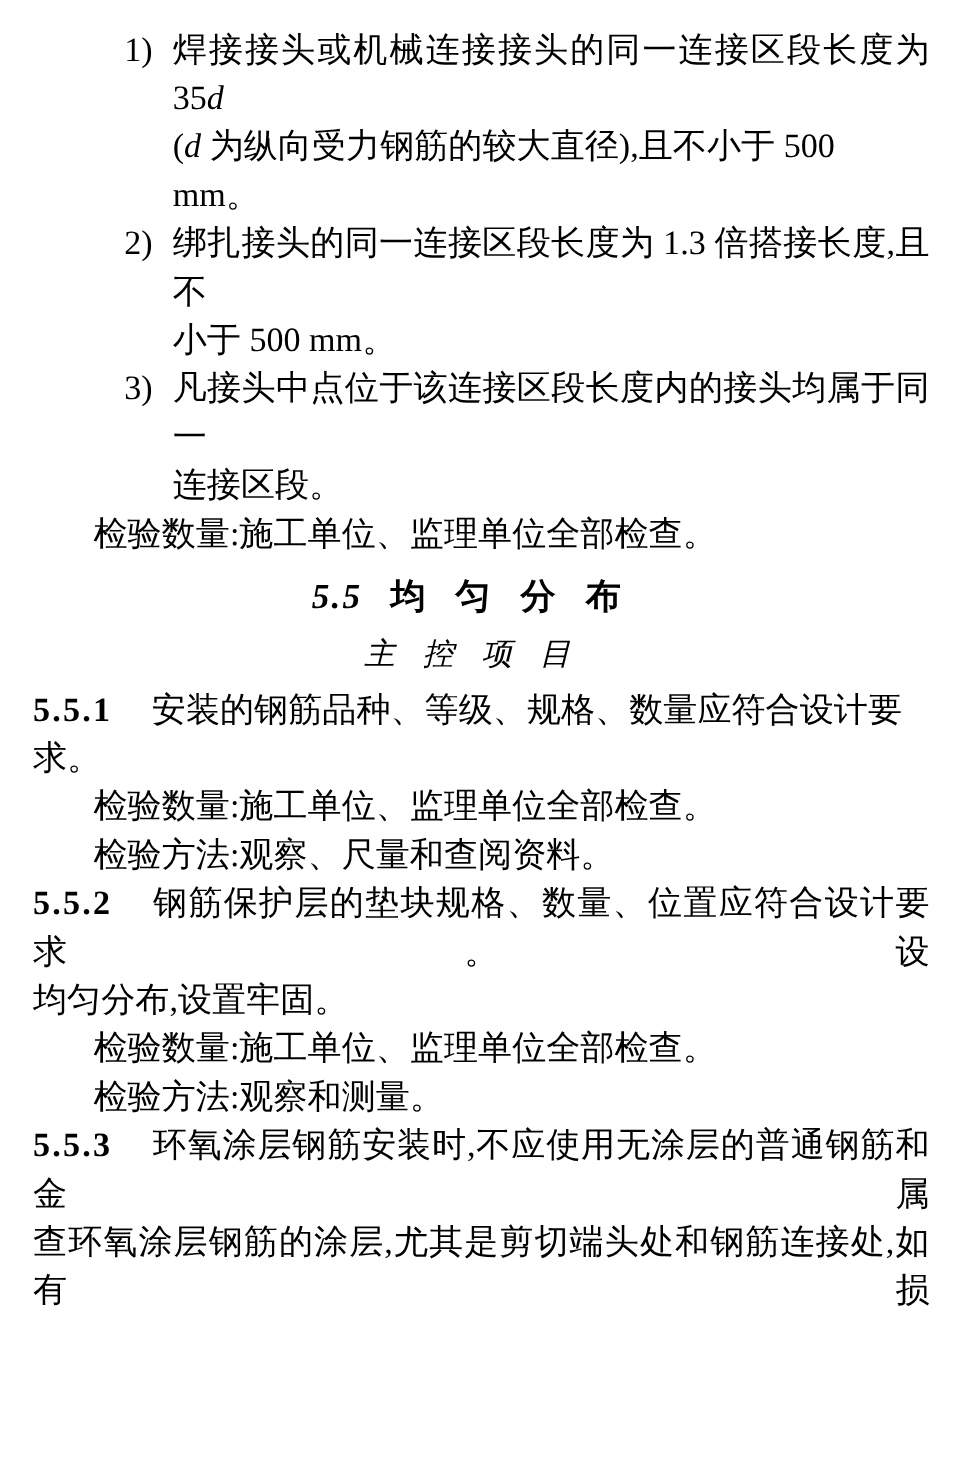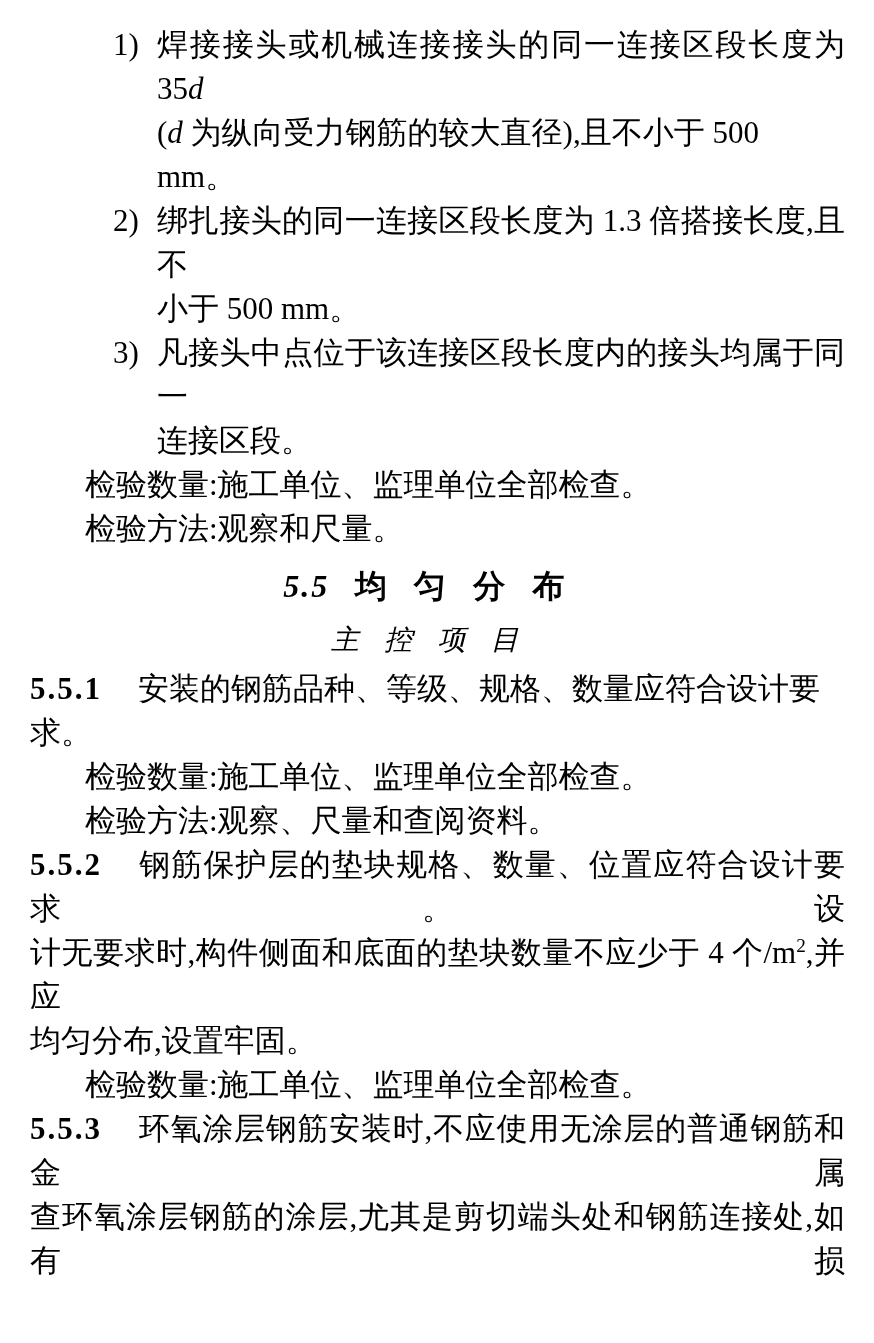--- a/index.html
+++ b/index.html
@@ -65,7 +65,6 @@
       <div class="line li j"><span class="num">3)</span><span>凡接头中点位于该连接区段长度内的接头均属于同一</span></div>
       <div class="line cont"><span>连接区段。</span></div>
       <div class="line ind"><span>检验数量:施工单位、监理单位全部检查。</span></div>
-      <div class="line ind"><span>检验方法:观察和尺量。</span></div>
       <div class="heading"><span class="hnum">5.5</span><span class="htitle">均匀分布</span></div>
       <div class="subheading">主控项目</div>
       <div class="line sec"><span class="secnum">5.5.1</span><span>安装的钢筋品种、等级、规格、数量应符合设计要求。</span></div>

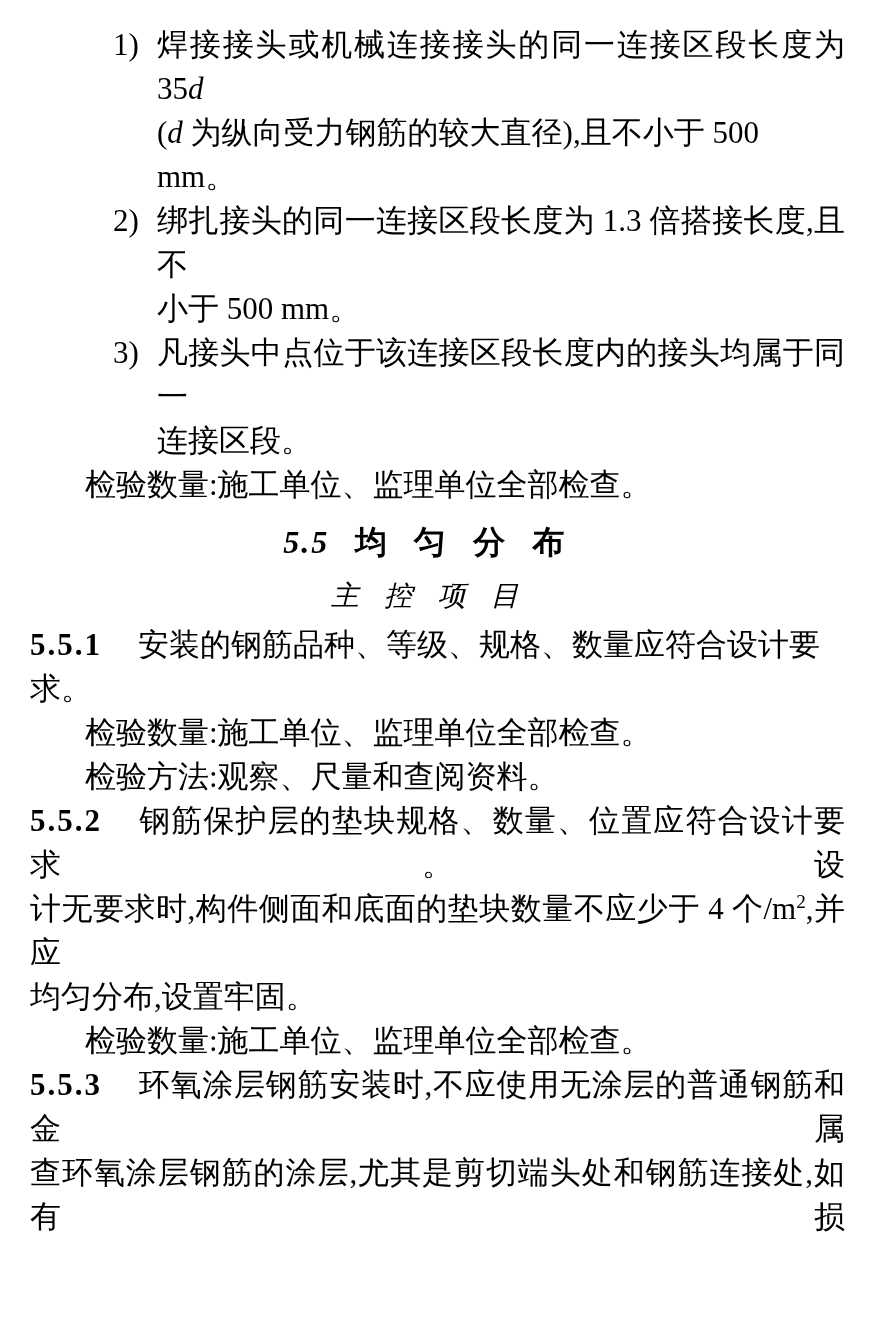--- a/index.html
+++ b/index.html
@@ -71,7 +71,6 @@
       <div class="line ind"><span>检验数量:施工单位、监理单位全部检查。</span></div>
       <div class="line ind"><span>检验方法:观察、尺量和查阅资料。</span></div>
       <div class="line sec j"><span class="secnum">5.5.2</span><span>钢筋保护层的垫块规格、数量、位置应符合设计要求。设</span></div>
-      <div class="line  j"><span>计无要求时,构件侧面和底面的垫块数量不应少于 4 个/m</span><sup>2</sup><span>,并应</span></div>
       <div class="line "><span>均匀分布,设置牢固。</span></div>
       <div class="line ind"><span>检验数量:施工单位、监理单位全部检查。</span></div>
       <div class="line sec j"><span class="secnum">5.5.3</span><span>环氧涂层钢筋安装时,不应使用无涂层的普通钢筋和金属</span></div>

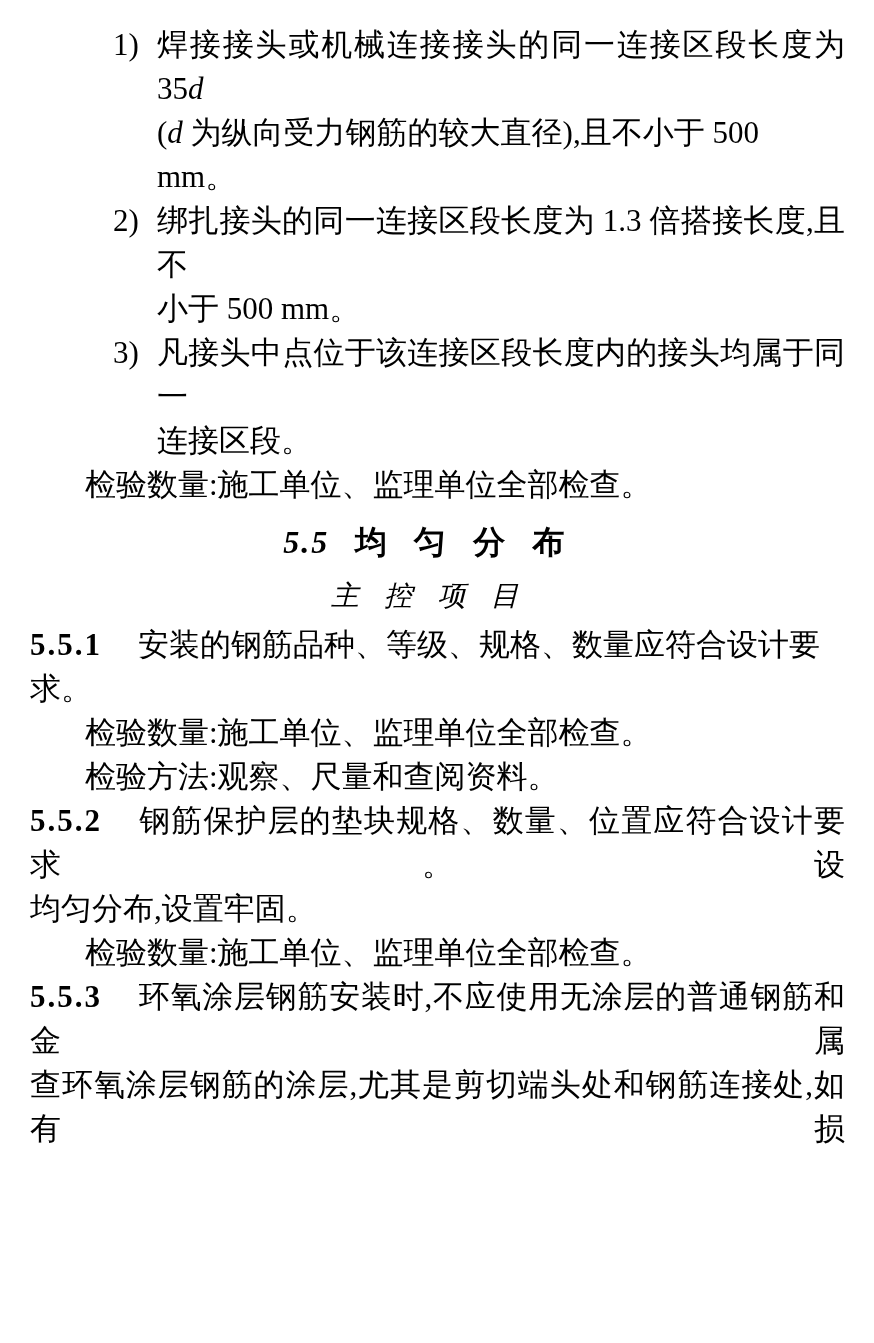--- a/index.html
+++ b/index.html
@@ -73,6 +73,7 @@
       <div class="line sec j"><span class="secnum">5.5.2</span><span>钢筋保护层的垫块规格、数量、位置应符合设计要求。设</span></div>
       <div class="line "><span>均匀分布,设置牢固。</span></div>
       <div class="line ind"><span>检验数量:施工单位、监理单位全部检查。</span></div>
+      <div class="line ind"><span>检验方法:观察和测量。</span></div>
       <div class="line sec j"><span class="secnum">5.5.3</span><span>环氧涂层钢筋安装时,不应使用无涂层的普通钢筋和金属</span></div>
       <div class="line  j"><span>查环氧涂层钢筋的涂层,尤其是剪切端头处和钢筋连接处,如有损</span></div>
     </div>

